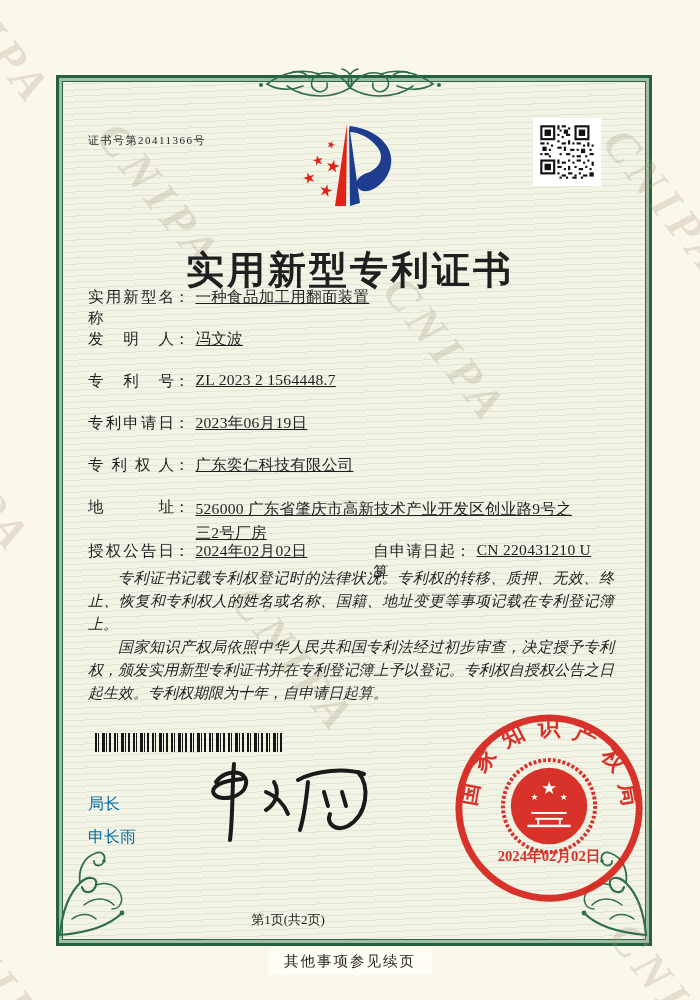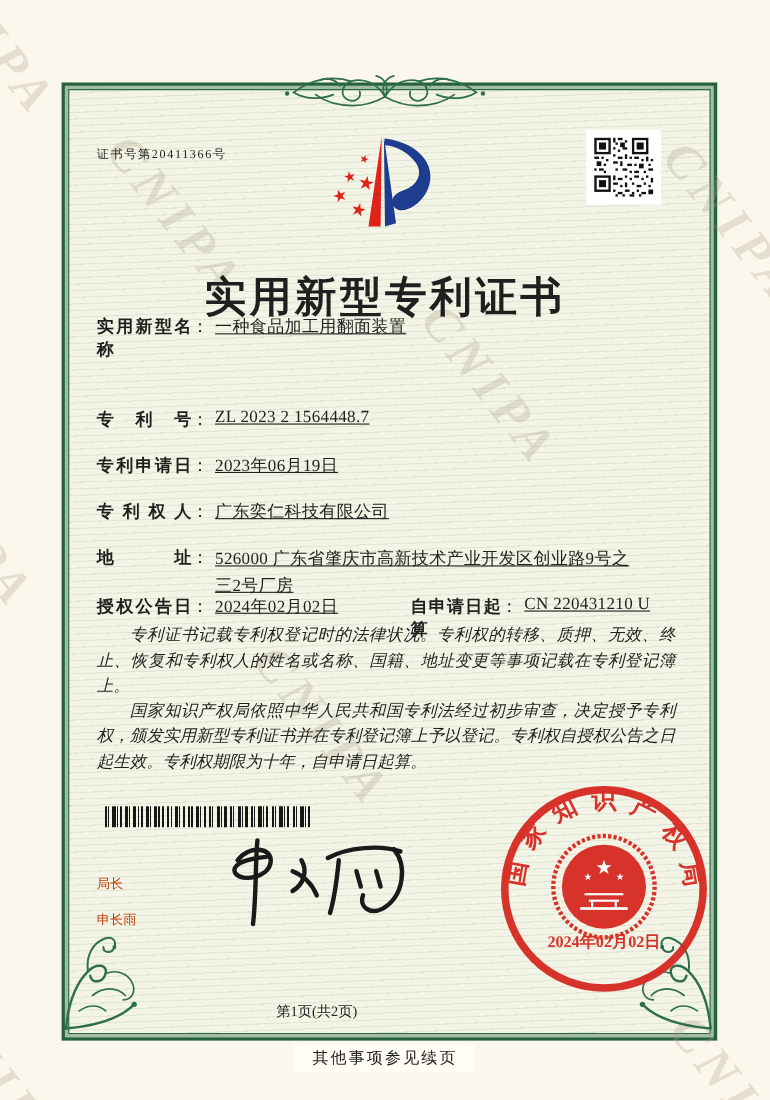--- a/index.html
+++ b/index.html
@@ -28,7 +28,7 @@
          font-size:38px;font-weight:bold;letter-spacing:3px;margin-top:24px;}
 
   .row{position:absolute;left:88px;font-size:15.5px;}
-  .lbl{display:inline-block;width:86px;text-align:justify;text-align-last:justify;vertical-align:top;font-weight:bold;}
+  .lbl{display:inline-block;width:86px;text-align:justify;text-align-last:justify;vertical-align:top;}
   .colon{display:inline-block;vertical-align:top;margin-right:6px;}
   .val{display:inline-block;vertical-align:top;letter-spacing:0.3px;text-decoration:underline;}
   .val.addr{width:392px;white-space:pre-line;line-height:24px;}

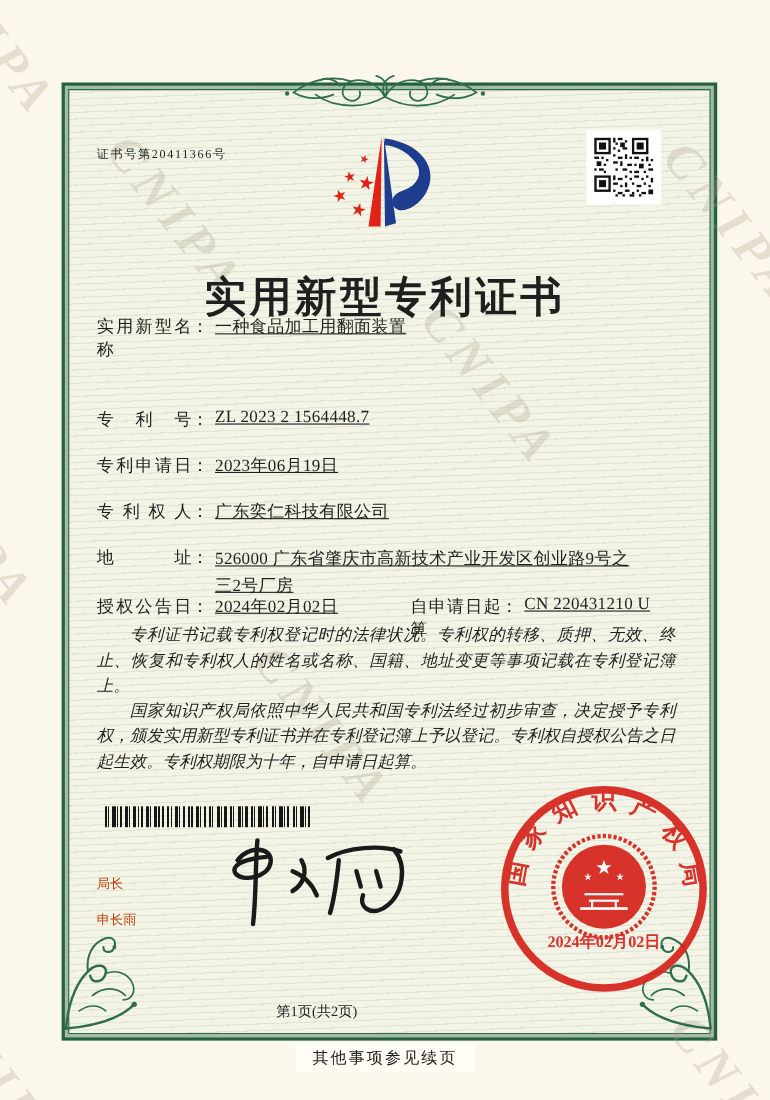--- a/index.html
+++ b/index.html
@@ -215,6 +215,9 @@
     <div class="row" style="top:287px;">
       <span class="lbl">实用新型名称</span><span class="colon">：</span><span class="val">一种食品加工用翻面装置</span>
     </div>
+    <div class="row" style="top:329px;">
+      <span class="lbl">发明人</span><span class="colon">：</span><span class="val">冯文波</span>
+    </div>
     <div class="row" style="top:371px;">
       <span class="lbl">专利号</span><span class="colon">：</span><span class="val">ZL 2023 2 1564448.7</span>
     </div>

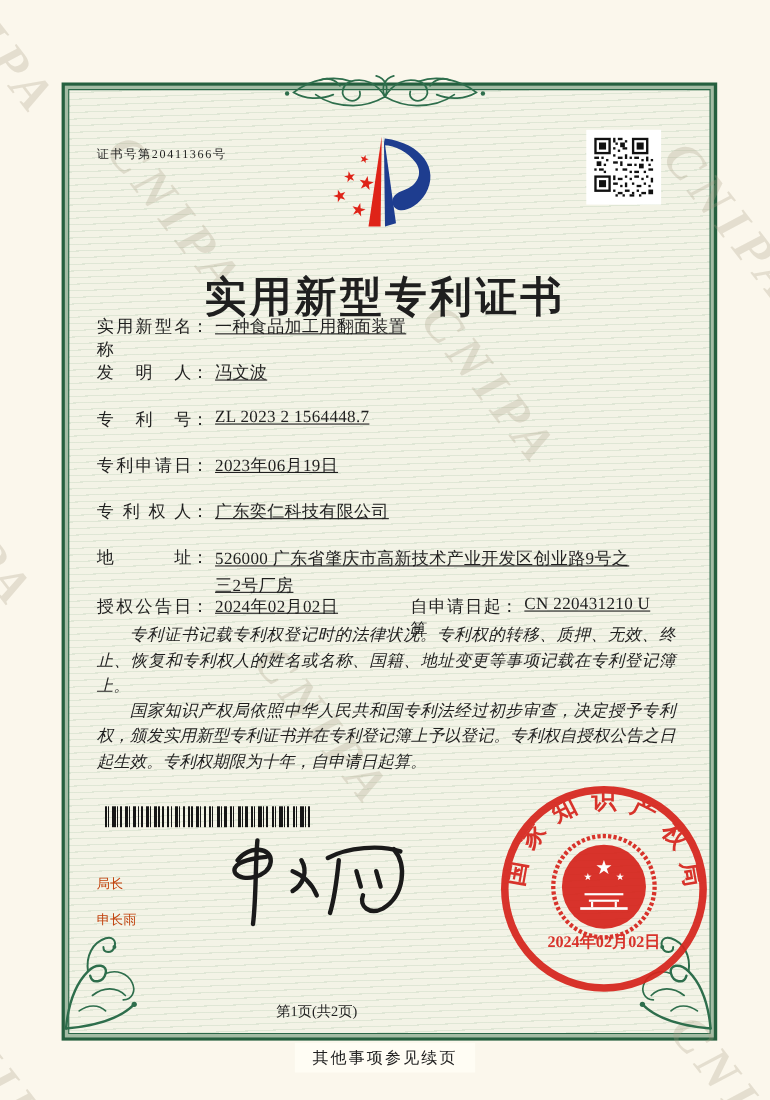--- a/index.html
+++ b/index.html
@@ -47,7 +47,7 @@
       #161616 14px 16px, rgba(0,0,0,0) 16px 19px);}
 
   .signer{position:absolute;left:88px;top:787px;font-family:Liberation Sans, sans-serif;
-          font-size:12px;line-height:33px;color:#c2410c;}
+          font-size:16px;line-height:33px;color:#0369a1;}
   .signature{position:absolute;left:196px;top:752px;}
 
   .seal{position:absolute;left:453px;top:712px;z-index:4;opacity:0.93;}

